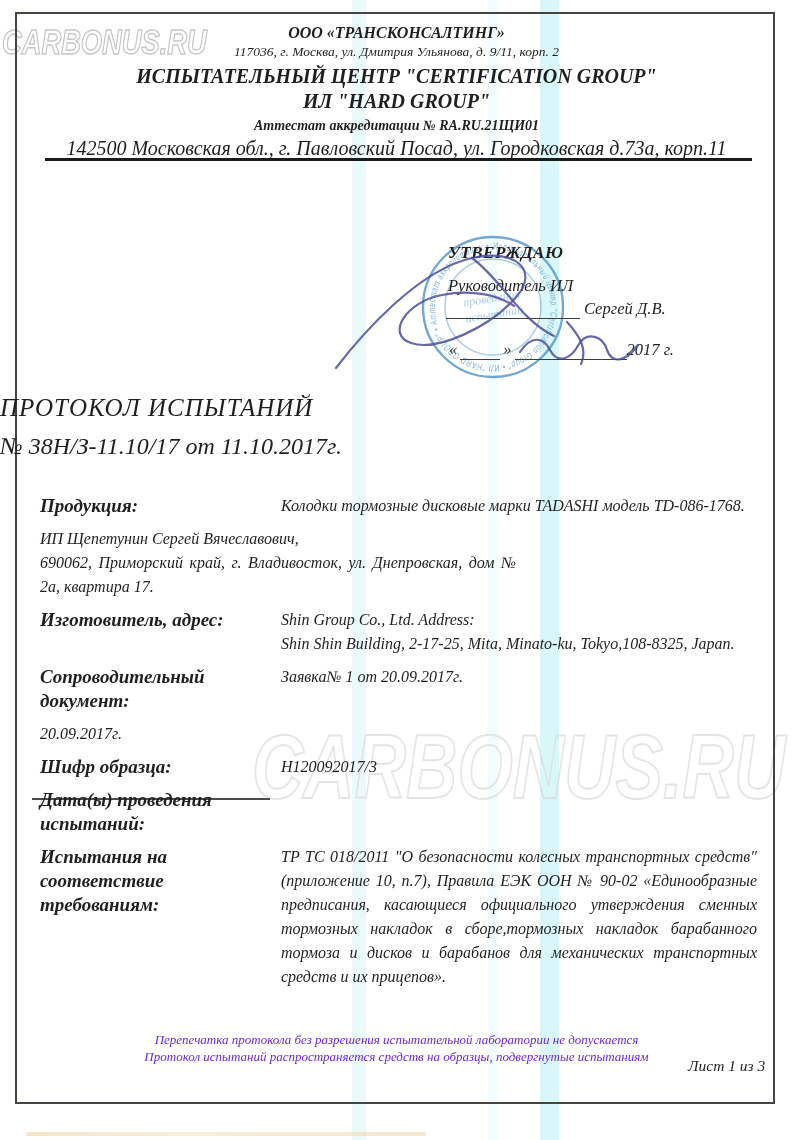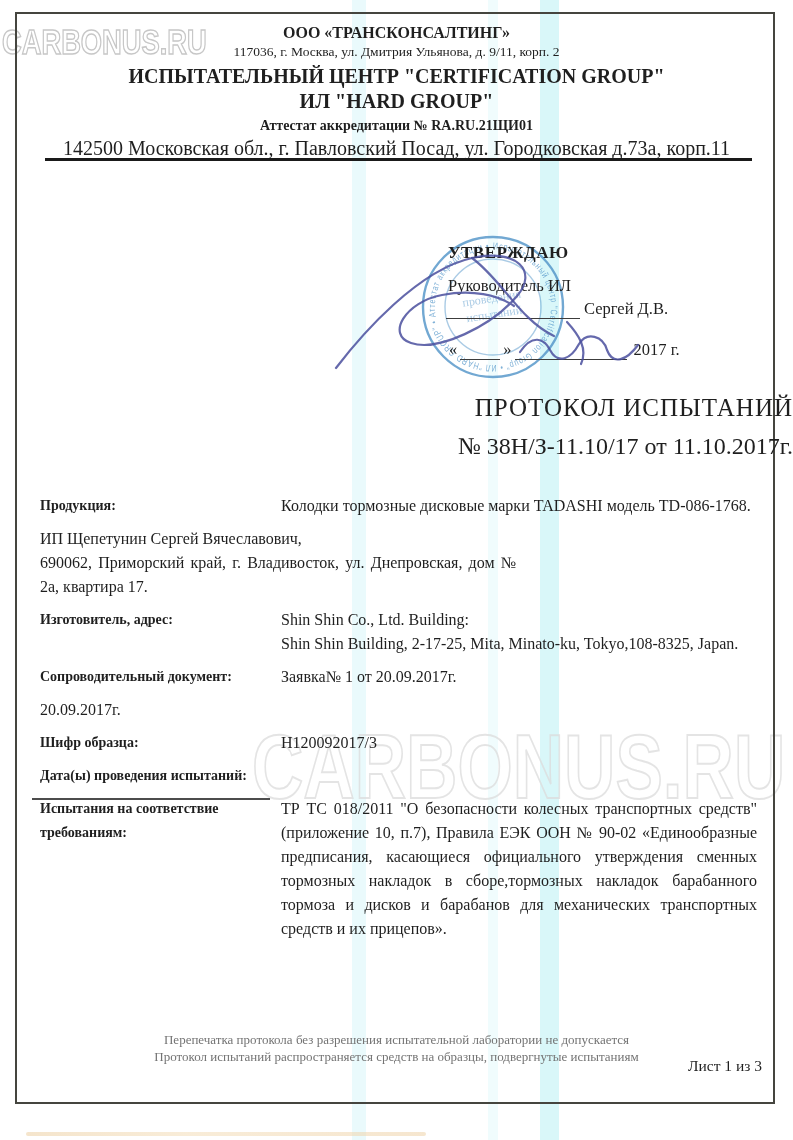--- a/index.html
+++ b/index.html
@@ -4,7 +4,7 @@
 <style>
   html,body{margin:0;padding:0;background:#ffffff;}
   .page{position:relative;width:793px;height:1140px;background:#fff;overflow:hidden;
-        font-family:"Liberation Serif","DejaVu Serif",serif;color:#1f1f1f;}
+        font-family:"Liberation Serif","DejaVu Serif",serif;color:#1f1f1f;font-style:italic;}
   
   .stripe{position:absolute;top:0;height:1140px;pointer-events:none;}
   .s1{left:352px;width:14px;background:rgba(185,240,244,0.30);}

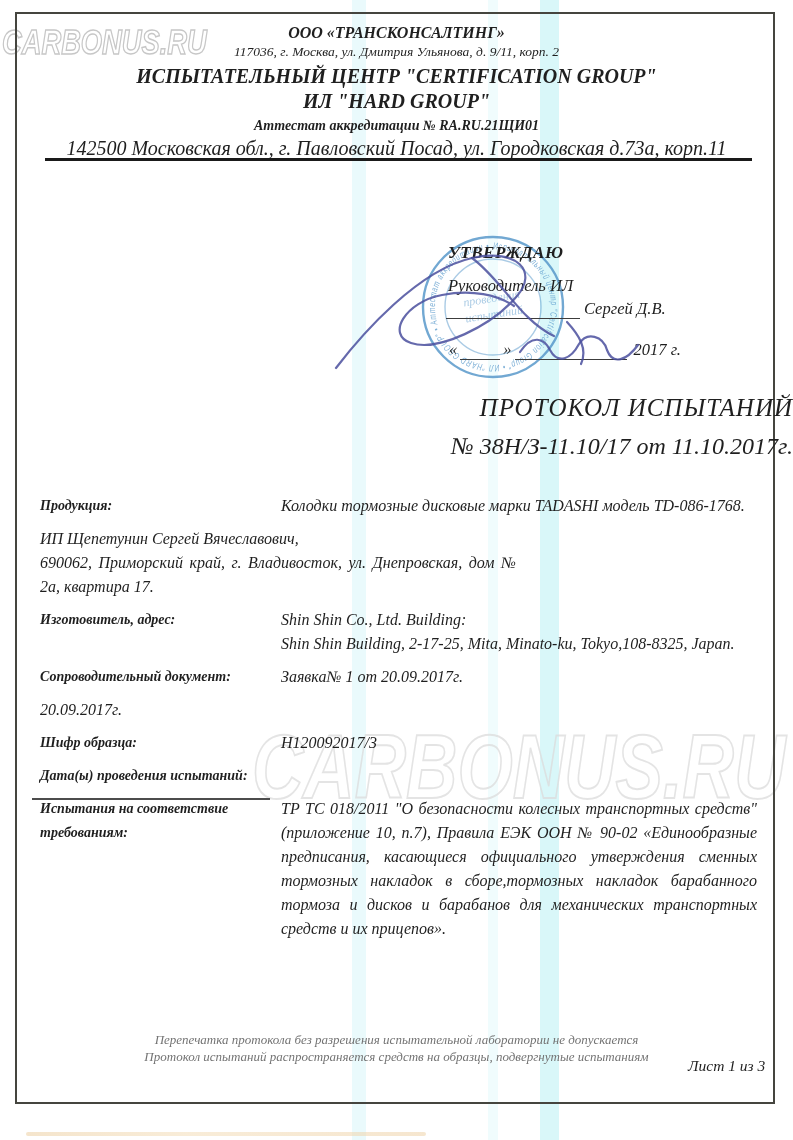--- a/index.html
+++ b/index.html
@@ -43,7 +43,7 @@
   .u1{width:40px;height:100%;border-bottom:1.5px solid #3c3c3c;}
   .u2{width:112px;height:100%;border-bottom:1.5px solid #3c3c3c;}
   .q{padding:0 3px;}
-  .year{margin-left:7px;}
+  .year{}
   
   .title{position:absolute;left:0;top:394px;width:793px;text-align:right;}
   .title-l1{font-size:25px;letter-spacing:1px;}

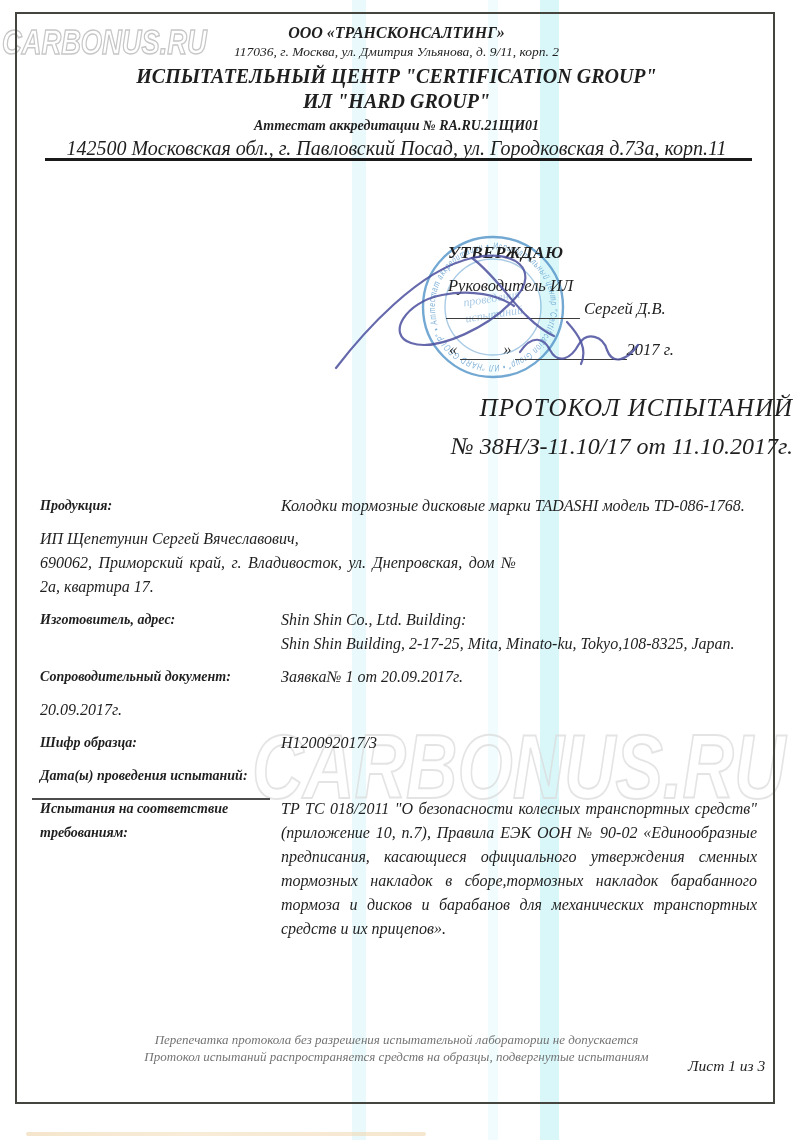--- a/index.html
+++ b/index.html
@@ -45,7 +45,7 @@
   .q{padding:0 3px;}
   .year{}
   
-  .title{position:absolute;left:0;top:394px;width:793px;text-align:right;}
+  .title{position:absolute;left:0;top:394px;width:793px;text-align:left;}
   .title-l1{font-size:25px;letter-spacing:1px;}
   .title-l2{font-size:24px;margin-top:11px;}
   

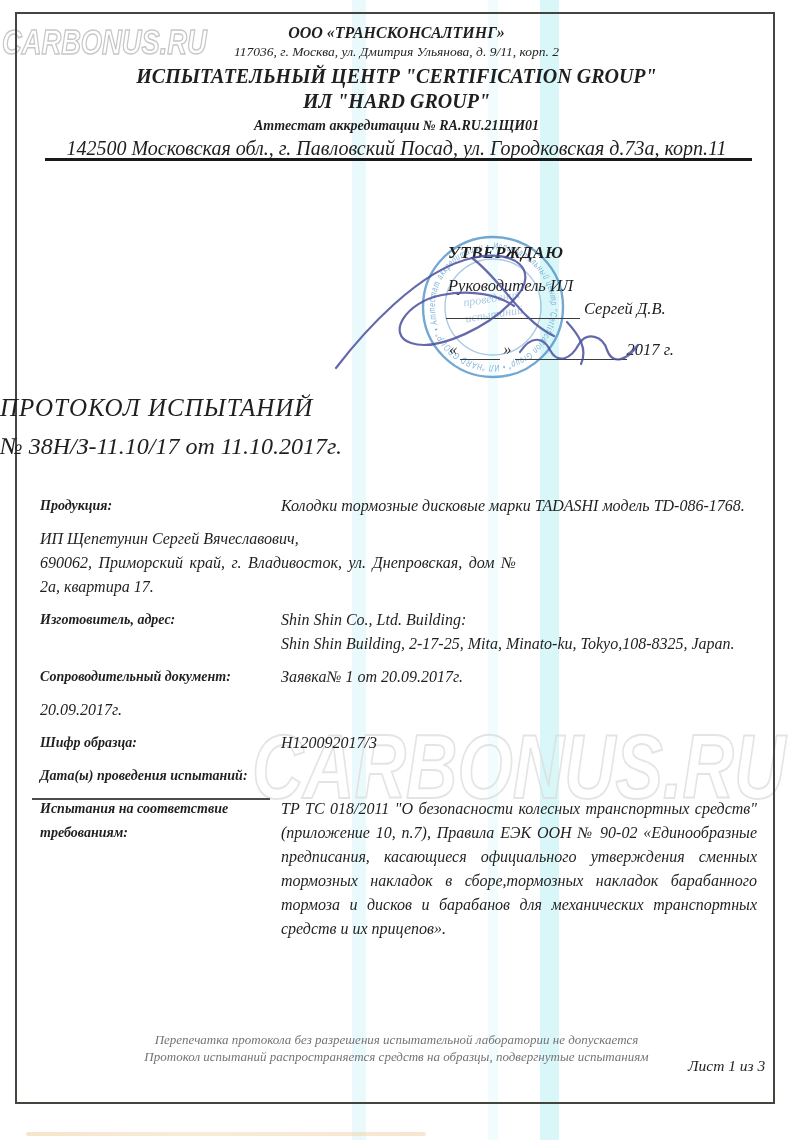--- a/index.html
+++ b/index.html
@@ -51,7 +51,7 @@
   
   .fields{position:absolute;left:40px;top:494px;width:722px;z-index:2;}
   .field-row{display:flex;margin-bottom:9px;}
-  .field-label{flex:0 0 238px;padding-right:3px;font-weight:bold;font-size:14px;line-height:24px;}
+  .field-label{flex:0 0 238px;padding-right:3px;font-weight:bold;font-size:19px;line-height:24px;}
   .field-value{width:476px;font-size:16px;line-height:24px;}
   .field-value.justify{text-align:justify;}
   .req-line{position:absolute;left:32px;top:798px;width:238px;height:2px;background:#4c4c4c;}

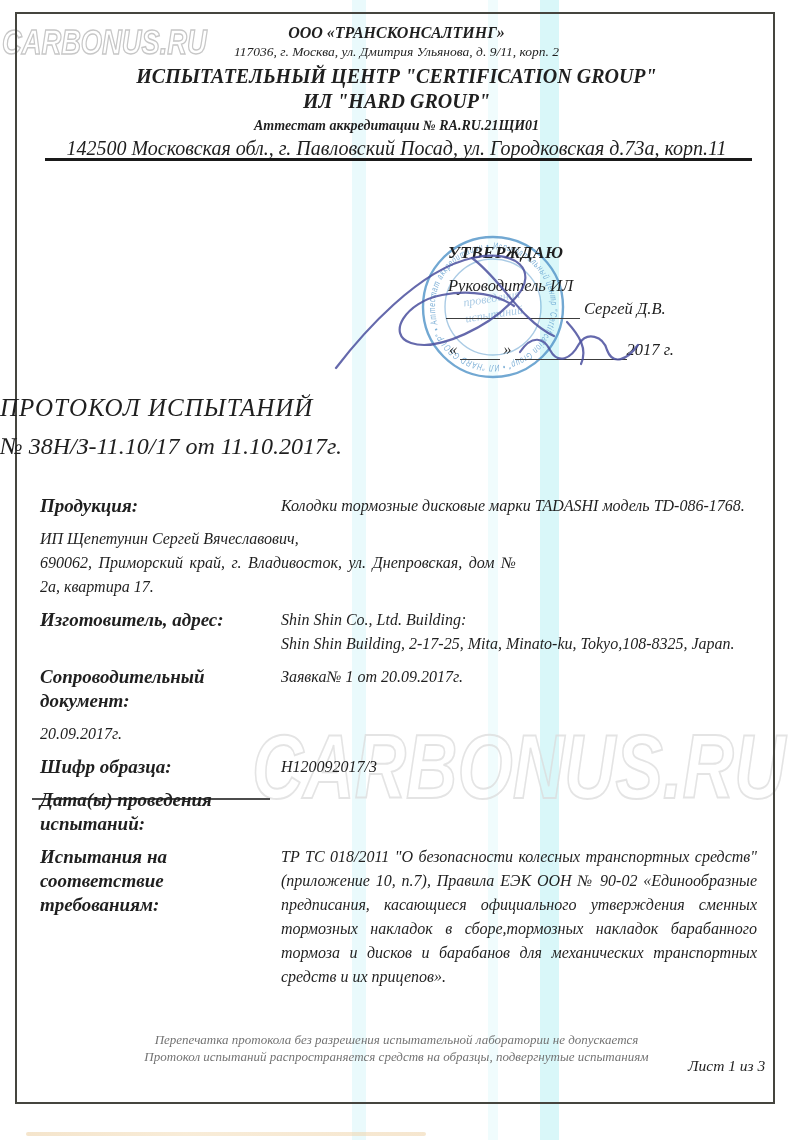--- a/index.html
+++ b/index.html
@@ -140,7 +140,7 @@
   <div class="field-row">
     <div class="field-label">Изготовитель, адрес:</div>
     <div class="field-value">
-          <div>Shin Shin Co., Ltd. Building:</div>
+          <div>Shin Group Co., Ltd. Address:</div>
           <div>Shin Shin Building, 2-17-25, Mita, Minato-ku, Tokyo,108-8325, Japan.</div>
         </div>
   </div>

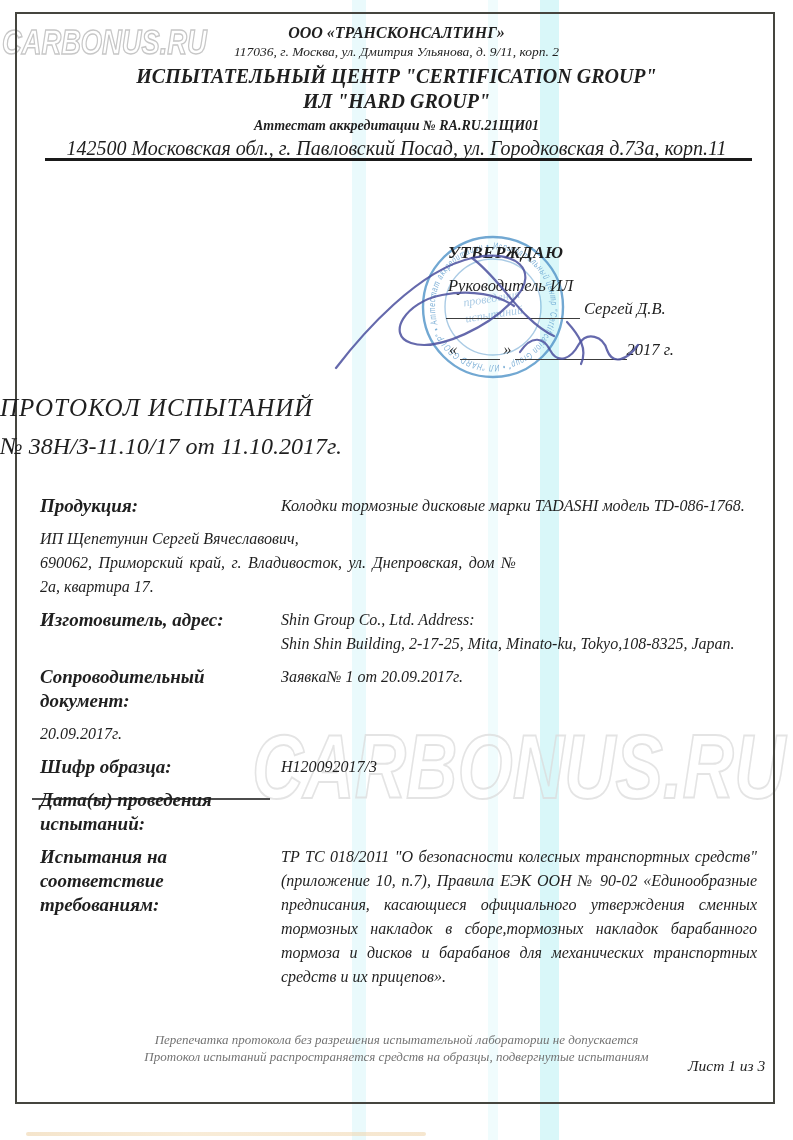--- a/index.html
+++ b/index.html
@@ -56,7 +56,7 @@
   .field-value.justify{text-align:justify;}
   .req-line{position:absolute;left:32px;top:798px;width:238px;height:2px;background:#4c4c4c;}
   
-  .footer-notes{position:absolute;left:0;top:1031px;width:793px;text-align:center;font-size:13px;line-height:17px;color:#737373;}
+  .footer-notes{position:absolute;left:0;top:1031px;width:793px;text-align:center;font-size:13px;line-height:17px;color:#6d28d9;}
   .page-num{position:absolute;left:688px;top:1057px;font-size:15.5px;}
   .bottom-smudge{position:absolute;left:26px;top:1132px;width:400px;height:4px;border-radius:2px;opacity:.55;
                  background:linear-gradient(90deg,#eccfa2,#f3ddb8 40%,#eed2a8);}

